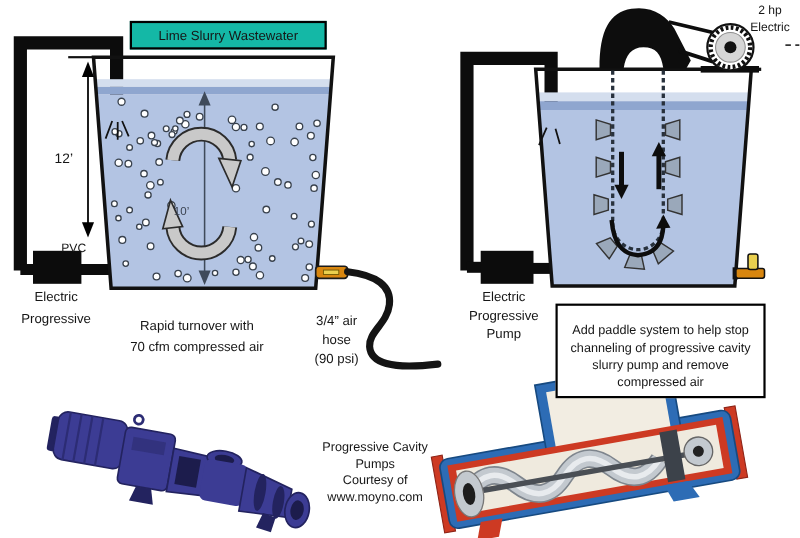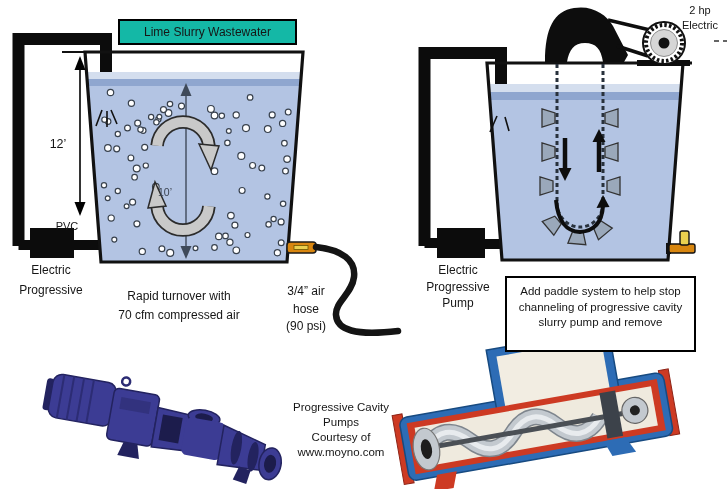--- a/index.html
+++ b/index.html
@@ -19,7 +19,7 @@
   .motor-lbl{left:674px;top:3px;width:52px;font-size:11px;line-height:15px;}
   .right-pump-lbl{left:413px;top:262px;width:90px;font-size:12px;line-height:16.5px;}
   .note-box{left:505px;top:276px;width:187px;height:66px;border:2px solid #000;background:#fff;
-            font-size:11.5px;line-height:15.5px;padding-top:6px;}
+            font-size:11.5px;line-height:15.5px;padding-top:16px;}
   .credit{left:284px;top:400px;width:114px;font-size:11.5px;line-height:15px;}
   .bubble{fill:#ffffff;stroke:#39424e;stroke-width:1.2;}
   .water-light{fill:var(--water-surface);}

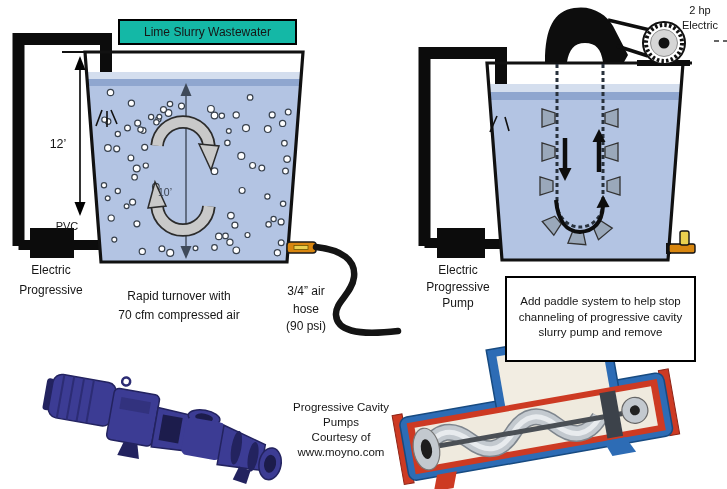--- a/index.html
+++ b/index.html
@@ -333,6 +333,7 @@
   <div>Add paddle system to help stop</div>
   <div>channeling of progressive cavity</div>
   <div>slurry pump and remove</div>
+  <div>compressed air</div>
 </div>
 
 <div class="lbl credit">

